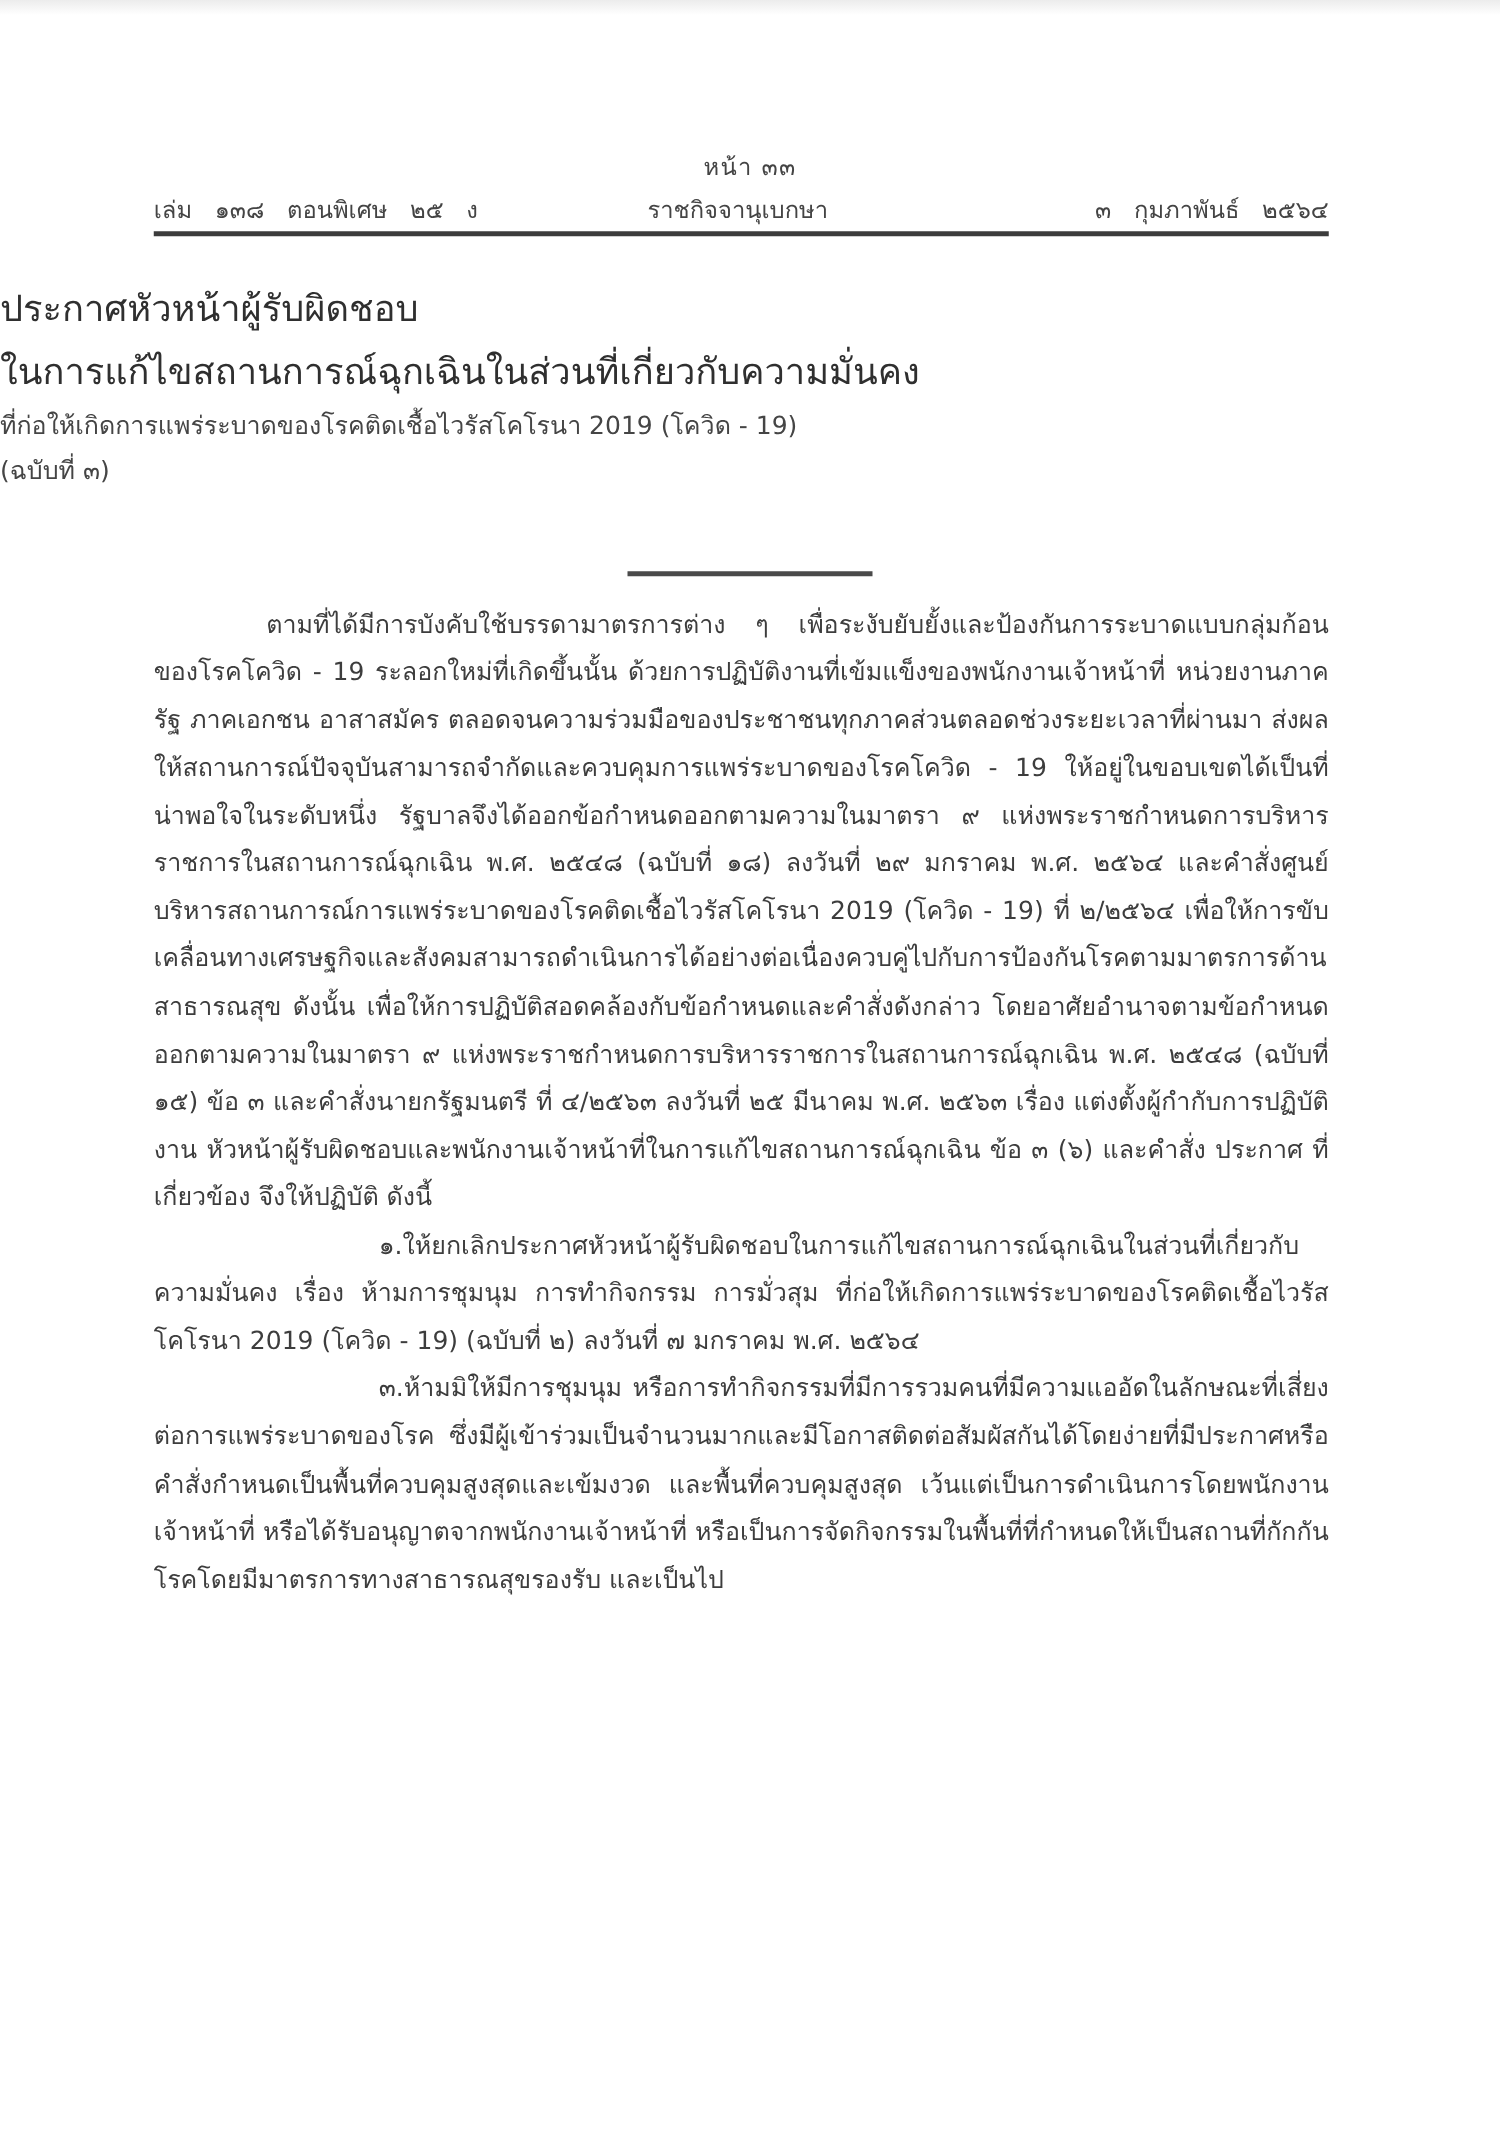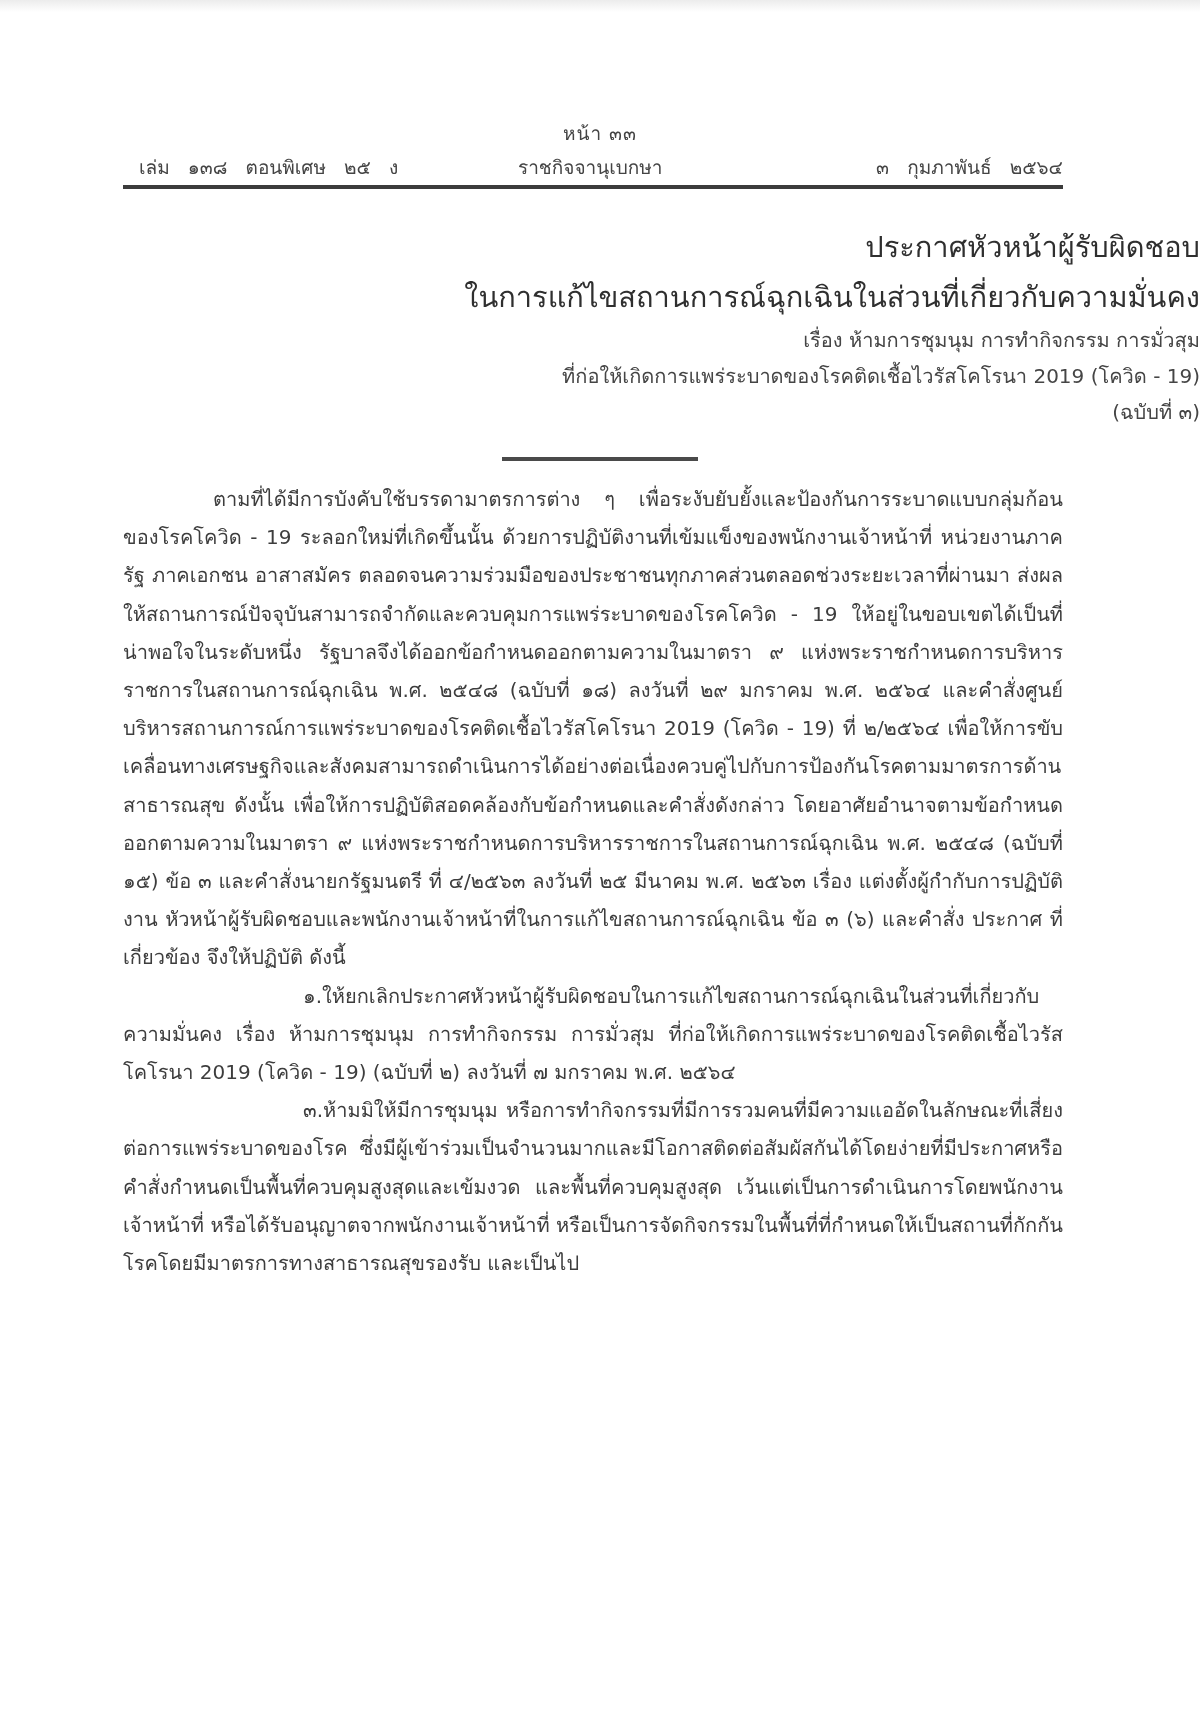--- a/index.html
+++ b/index.html
@@ -45,7 +45,7 @@
     font-size: 19px;
     color: #444;
   }
-  .gazette-header .left { position: absolute; left: 16px; top: 0; white-space: pre; }
+  .gazette-header .left { position: absolute; left: 0; top: 0; white-space: pre; }
   .gazette-header .center { position: absolute; left: 395px; top: 0; text-align: right; }
   .gazette-header .right { position: absolute; right: 0; top: 0; white-space: pre; }
   .header-rule {

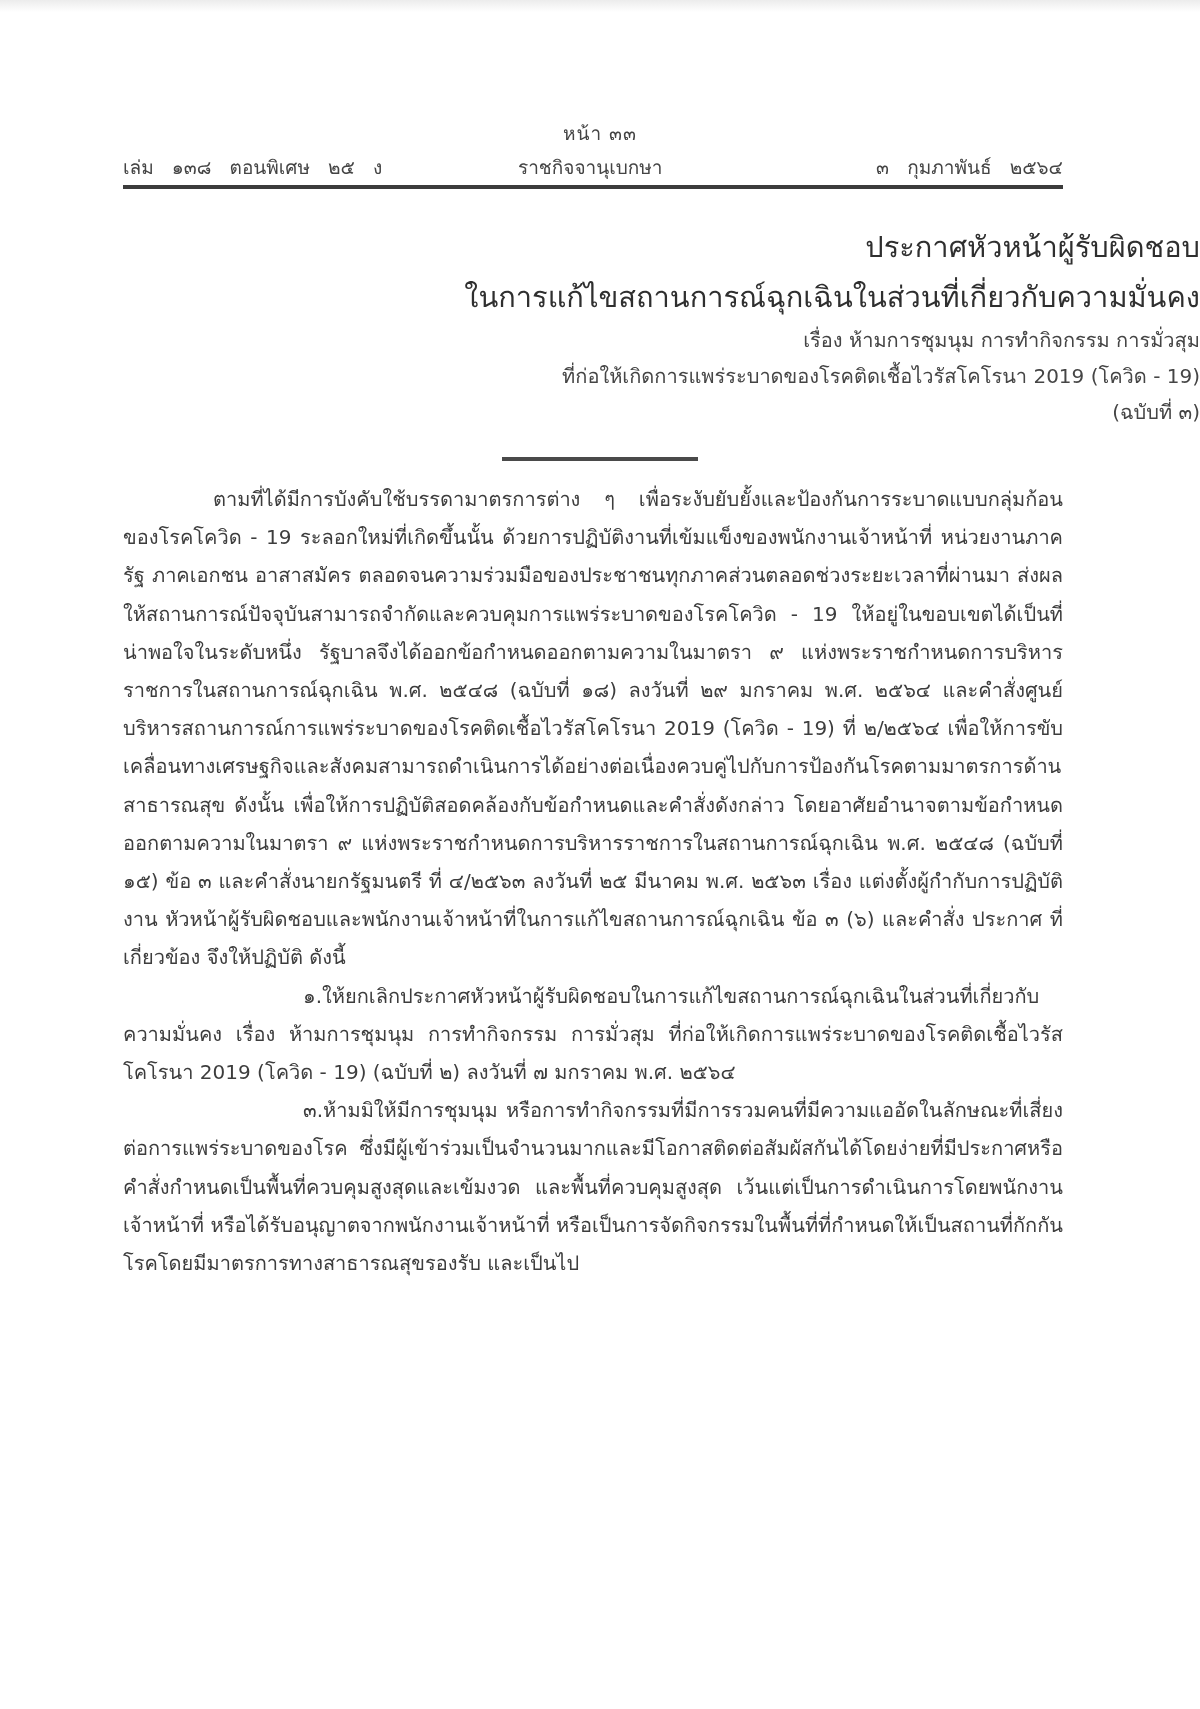--- a/index.html
+++ b/index.html
@@ -61,7 +61,7 @@
     top: 222px;
     left: 0;
     width: 1200px;
-    text-align: right;
+    text-align: left;
   }
   .title-line {
     font-size: 29px;

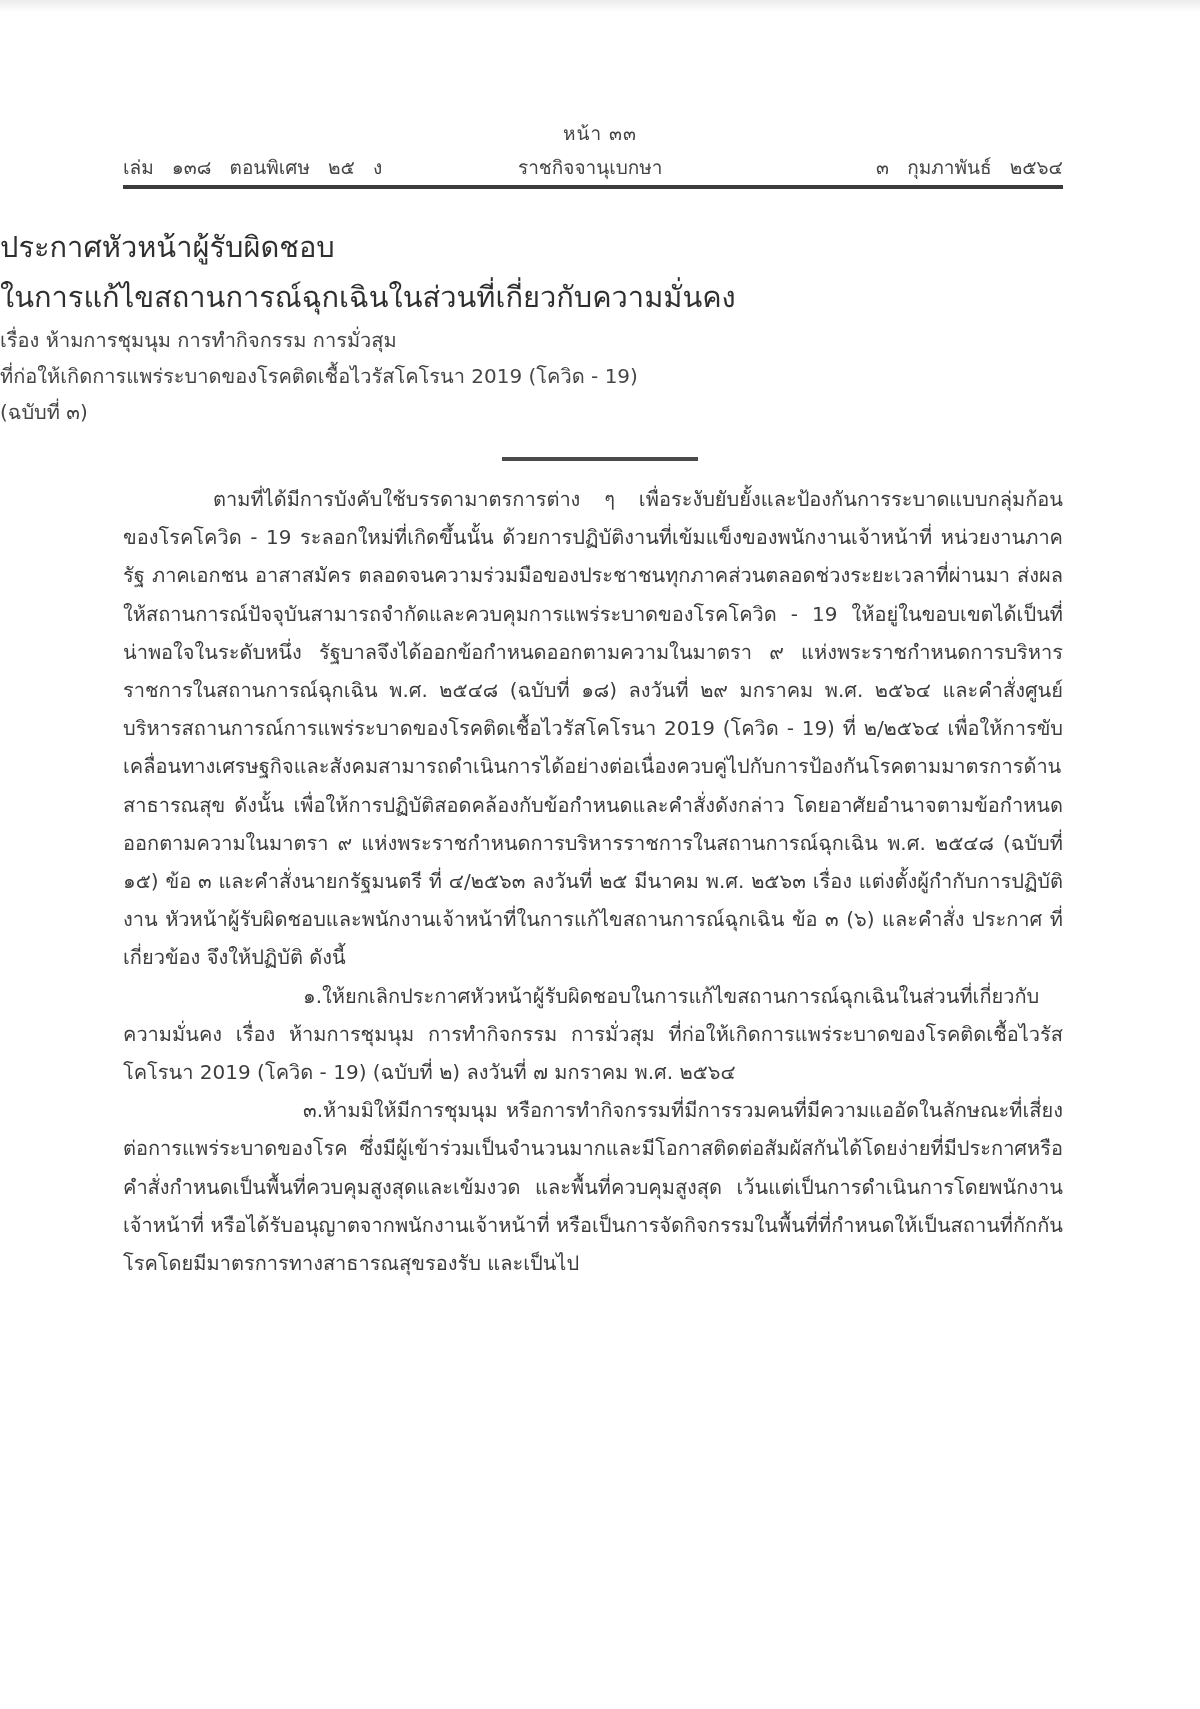--- a/index.html
+++ b/index.html
@@ -121,7 +121,6 @@
   <div class="title-block">
     <div class="title-line">ประกาศหัวหน้าผู้รับผิดชอบ</div>
     <div class="title-line">ในการแก้ไขสถานการณ์ฉุกเฉินในส่วนที่เกี่ยวกับความมั่นคง</div>
-    <div class="subject-line">เรื่อง  ห้ามการชุมนุม  การทำกิจกรรม  การมั่วสุม</div>
     <div class="subject-line">ที่ก่อให้เกิดการแพร่ระบาดของโรคติดเชื้อไวรัสโคโรนา  2019  (โควิด - 19)</div>
     <div class="subject-line">(ฉบับที่  ๓)</div>
   </div>

